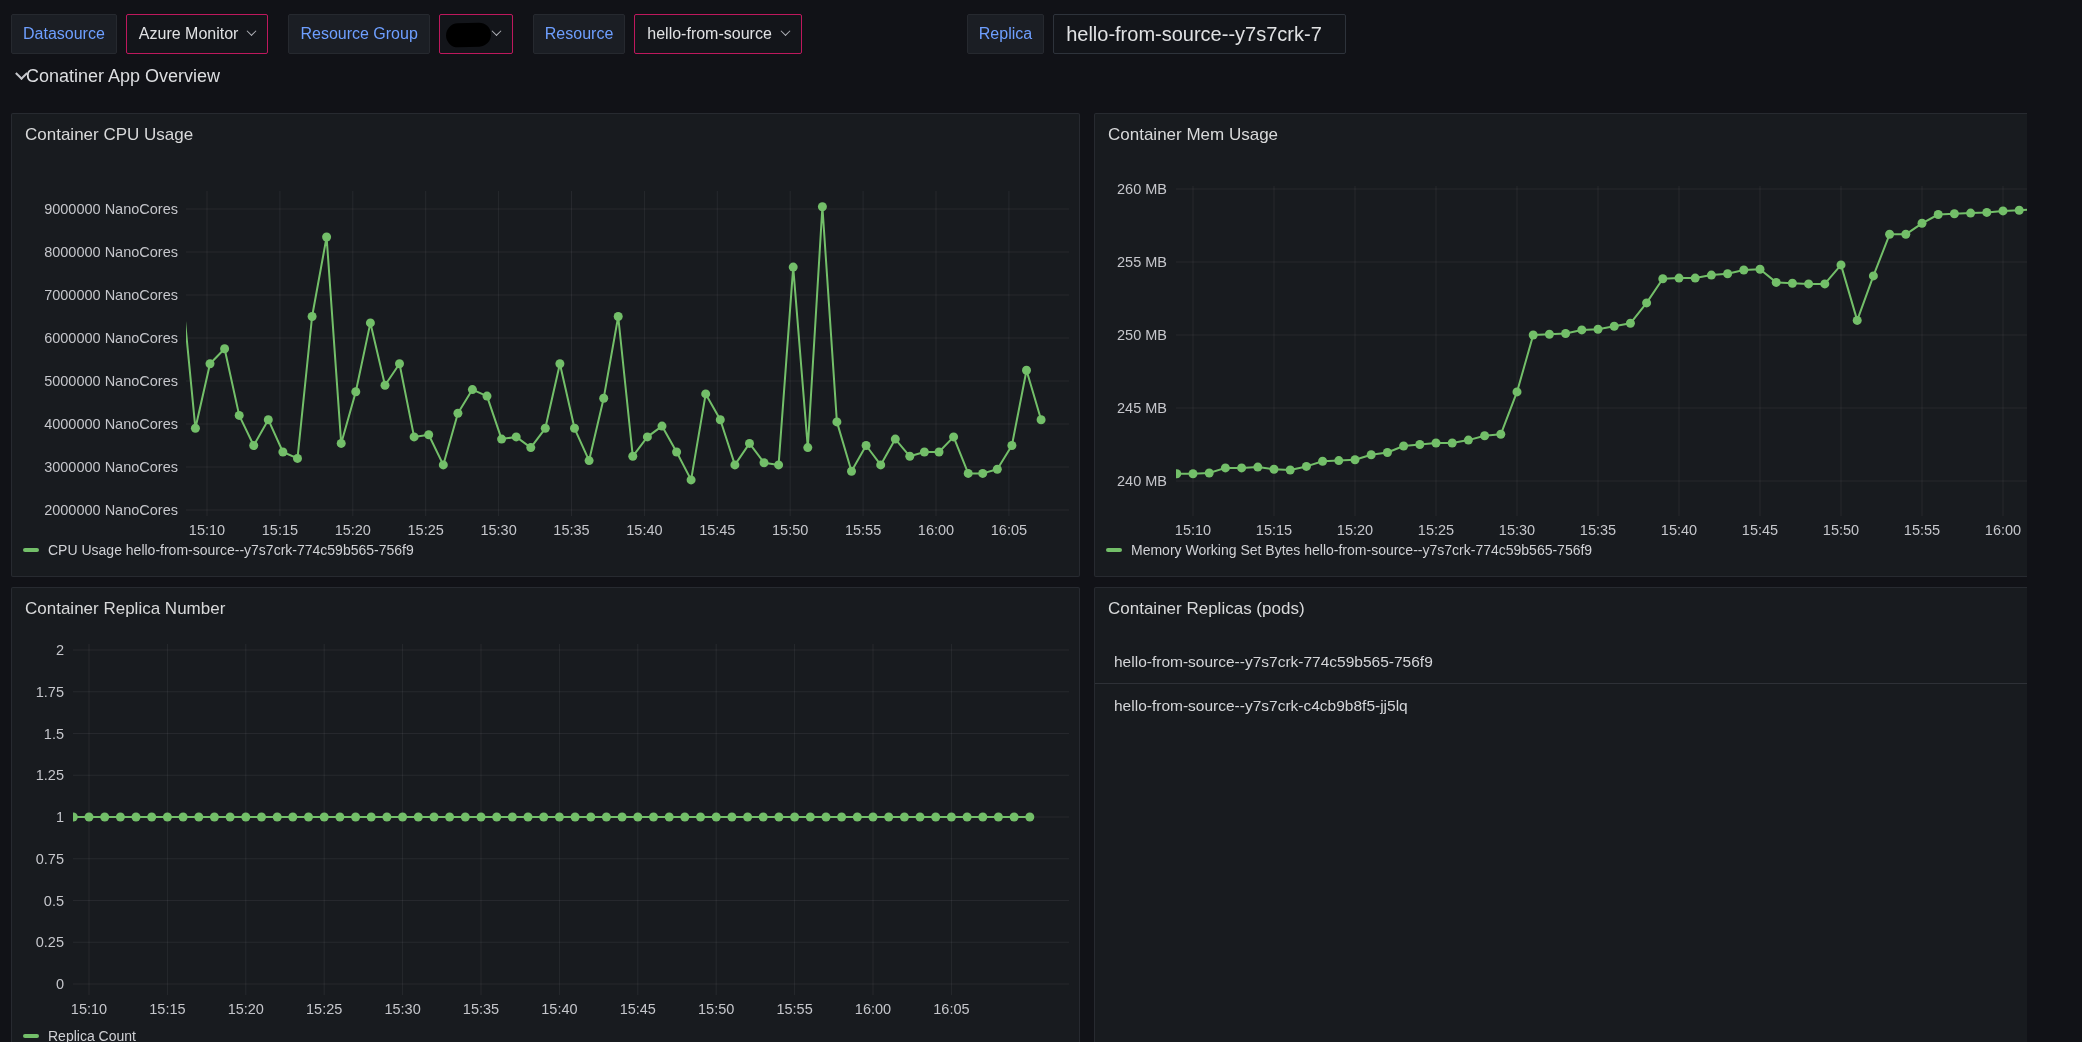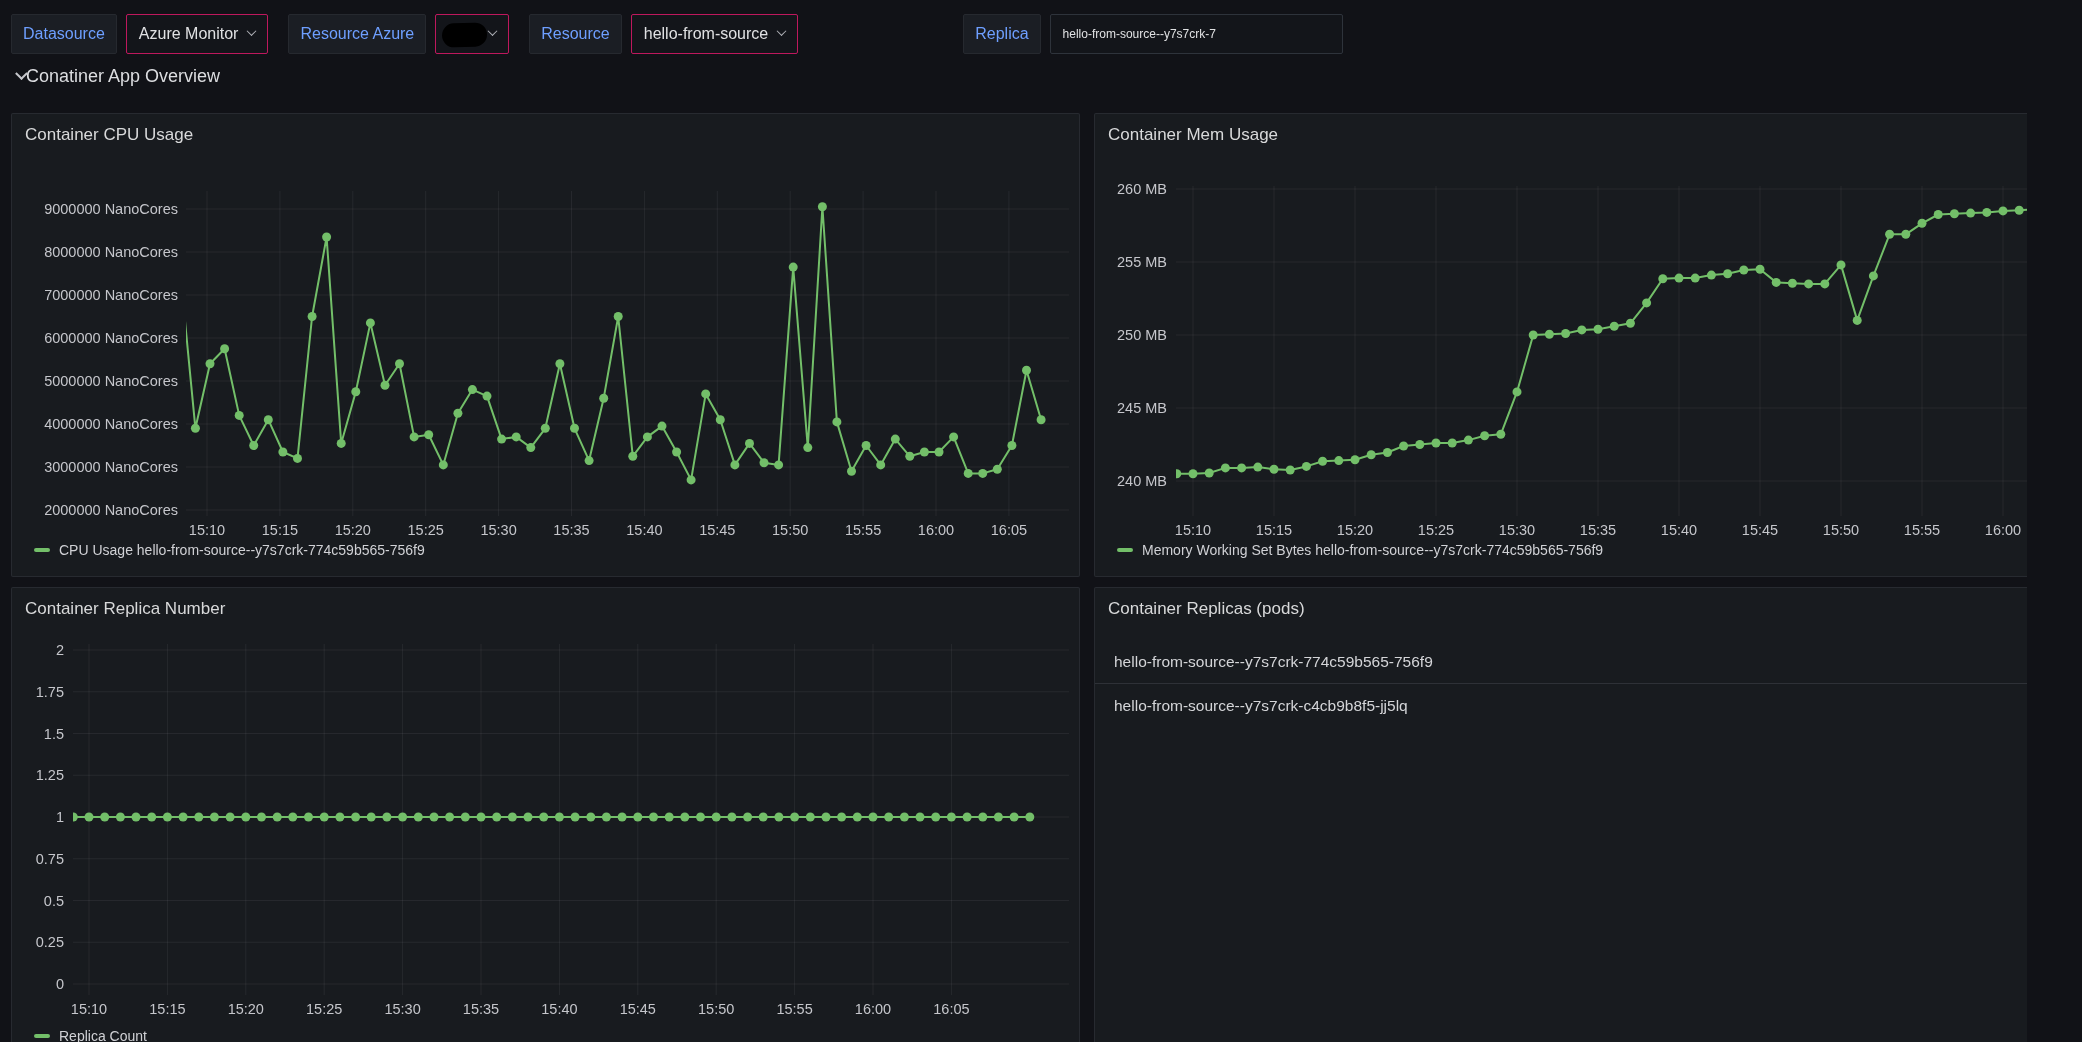--- a/index.html
+++ b/index.html
@@ -71,7 +71,7 @@
 
 
     <div class="var-group">
-      <div class="var-label">Resource Azure</div>
+      <div class="var-label">Resource Group</div>
       <div class="var-value redact-small">
         <span class="redact-blob-sm"></span>
         <span class="caret"></span>

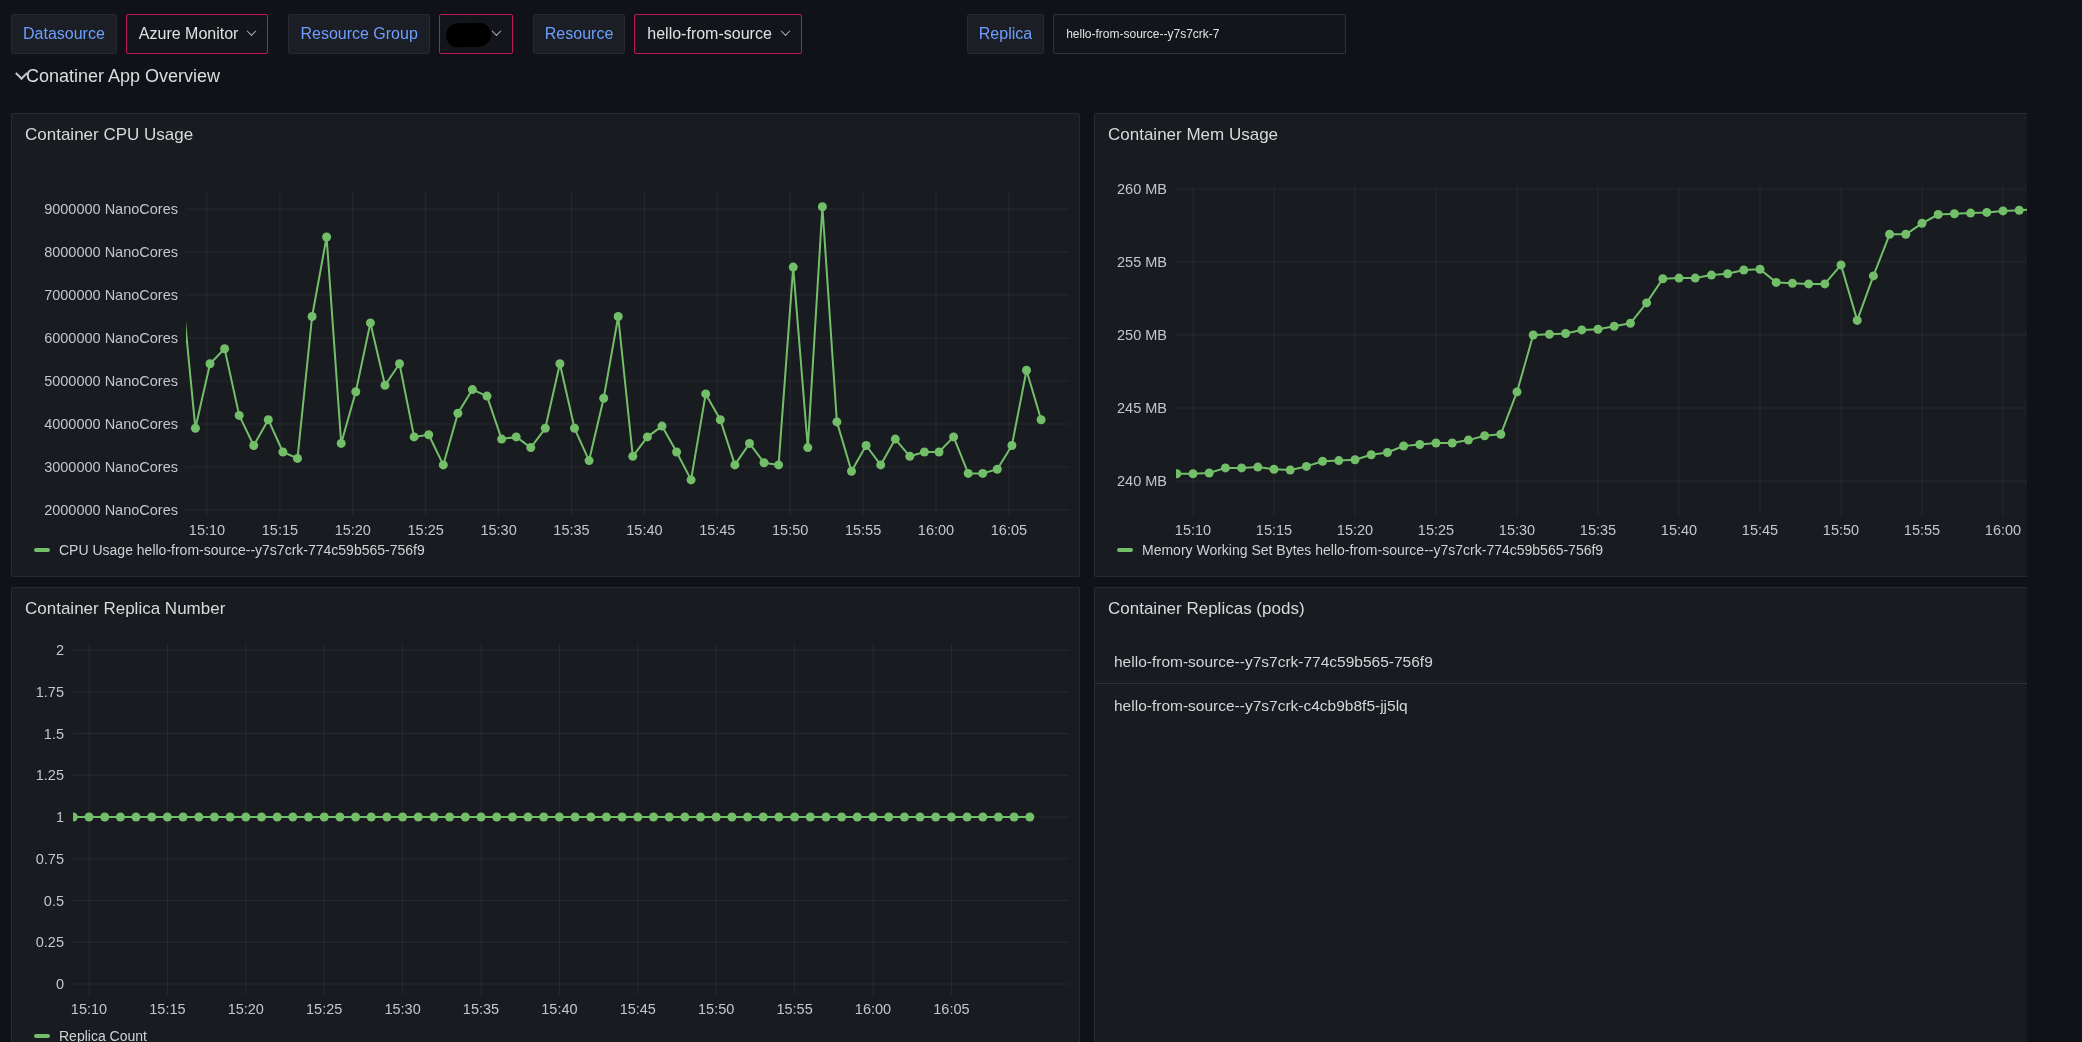--- a/index.html
+++ b/index.html
@@ -27,7 +27,7 @@
                     border-radius:12px; transform:rotate(-2deg); }
   .redact-small .caret { margin-left:auto; }
   .replica-input { height:40px; width:293px; background:#13151a; border:1px solid #2e333b; border-radius:2px;
-                   color:#e0e1e3; font-size:12px; font-family:inherit; padding:12px 12px; outline:none; }
+                   color:#e0e1e3; font-size:20px; font-family:inherit; padding:12px 12px; outline:none; }
 
   
   .row-header { position:absolute; top:66px; left:17px; display:flex; align-items:center; gap:0; cursor:pointer; }

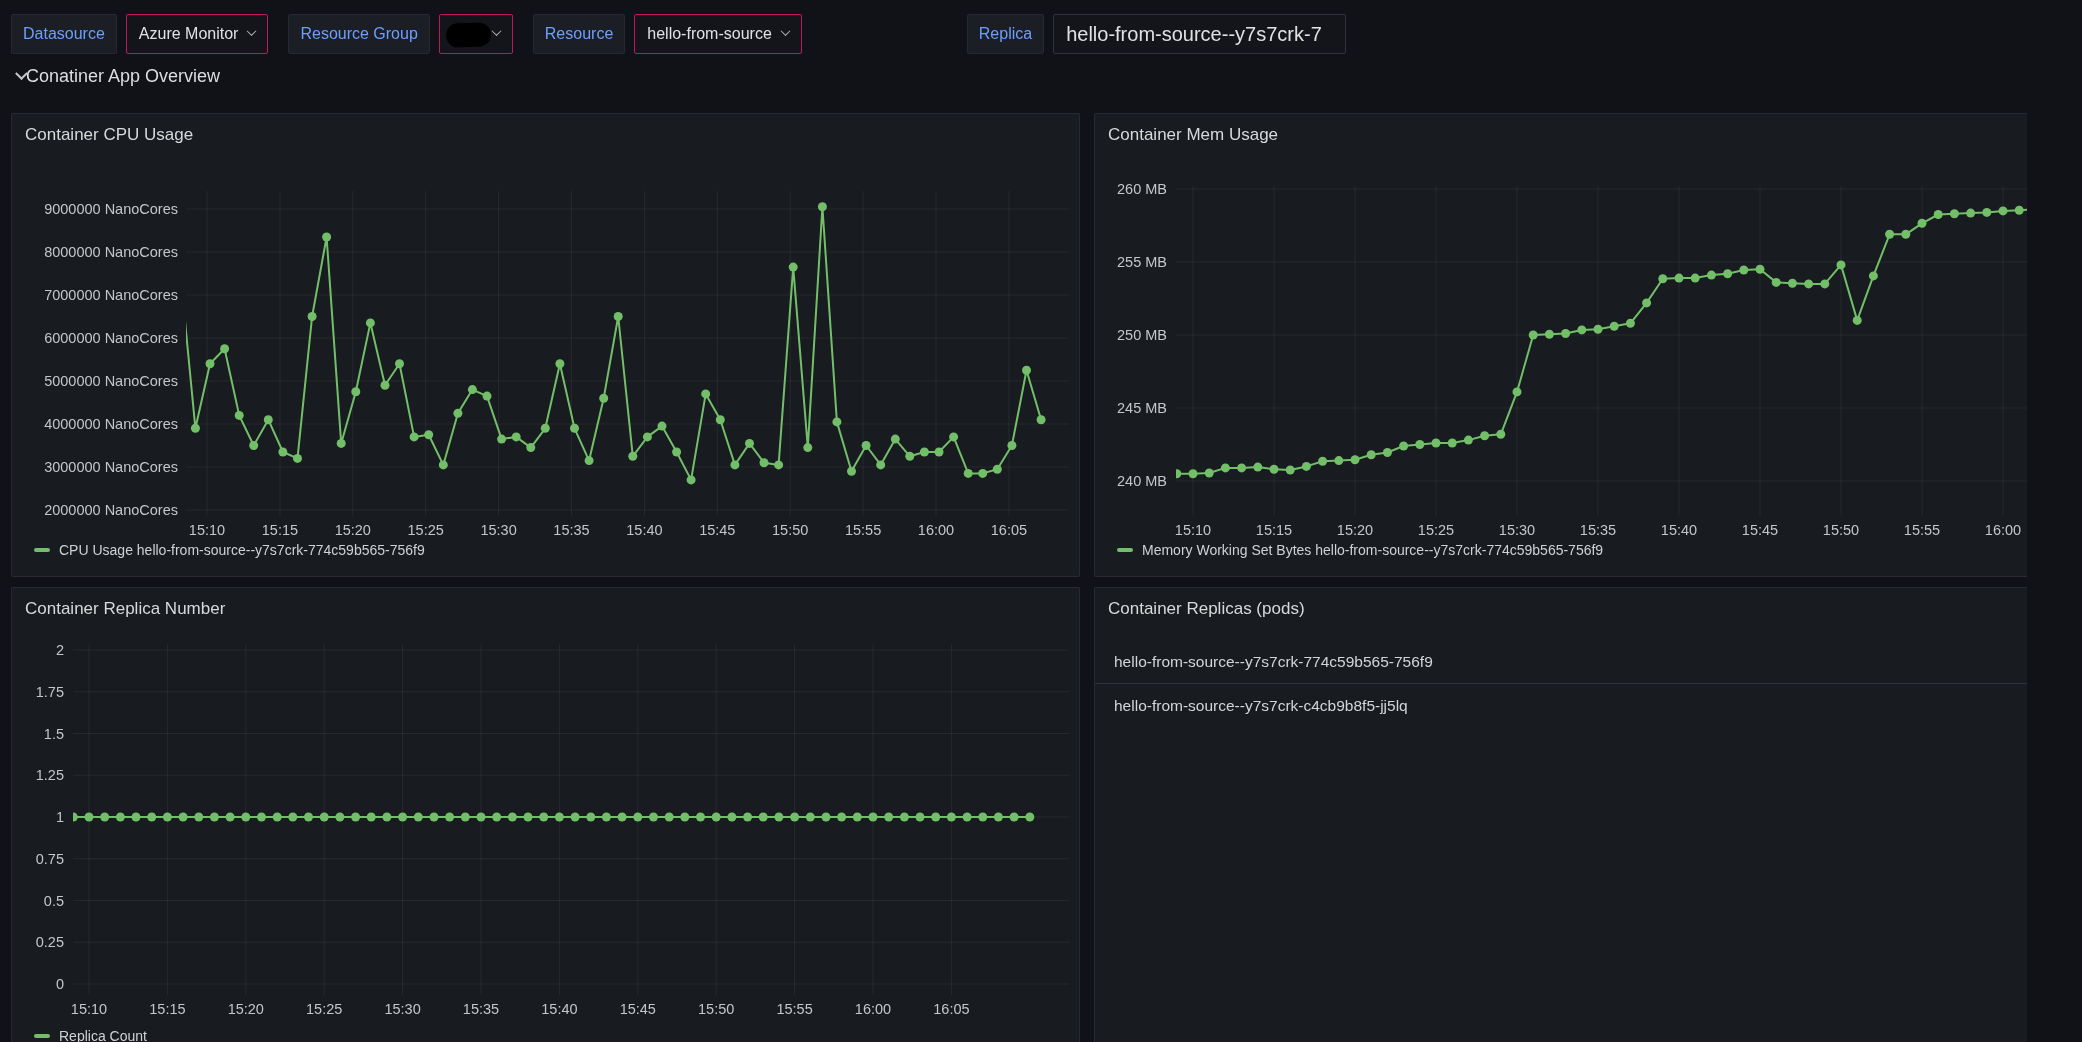--- a/index.html
+++ b/index.html
@@ -43,7 +43,7 @@
   .panel-pods     { left:1094px; top:587px; width:1069px; height:464px; }
   .panel-title { position:absolute; top:11px; left:13px; font-size:17px; font-weight:500; color:#d8d9da; cursor:pointer; }
   .chart { position:absolute; left:0; top:0; }
-  .legend { position:absolute; left:22px; display:flex; align-items:center; gap:9px; cursor:pointer; }
+  .legend { position:absolute; left:11px; display:flex; align-items:center; gap:9px; cursor:pointer; }
   .legend-cpu, .legend-mem { top:428px; }
   .legend-replica { top:440px; }
   .legend-dash { width:16px; height:4px; border-radius:2px; }

